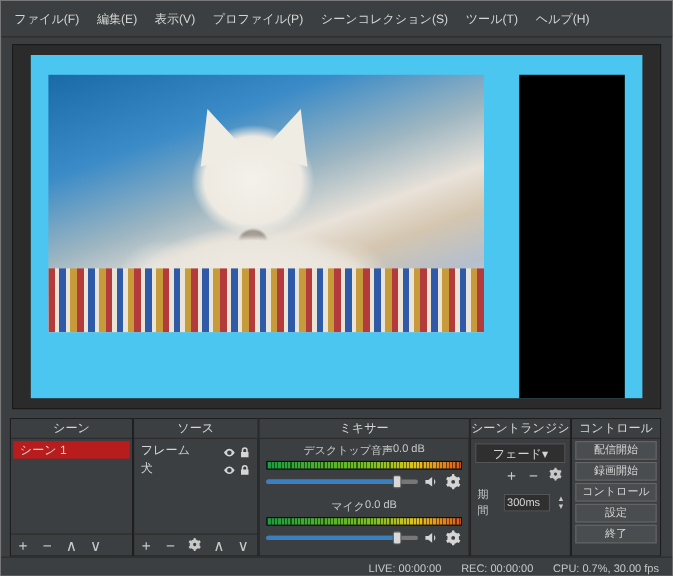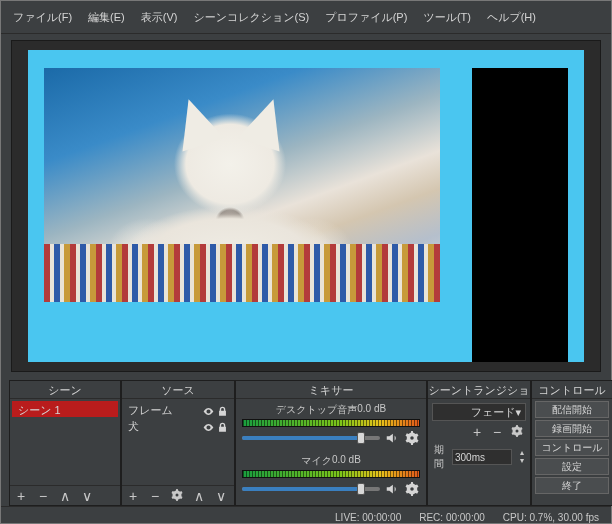--- a/index.html
+++ b/index.html
@@ -70,8 +70,8 @@
     <span class="menu">ファイル(F)</span>
     <span class="menu">編集(E)</span>
     <span class="menu">表示(V)</span>
+    <span class="menu">プロファイル(P)</span>
     <span class="menu">シーンコレクション(S)</span>
-    <span class="menu">プロファイル(P)</span>
     <span class="menu">ツール(T)</span>
     <span class="menu">ヘルプ(H)</span>
   </div>

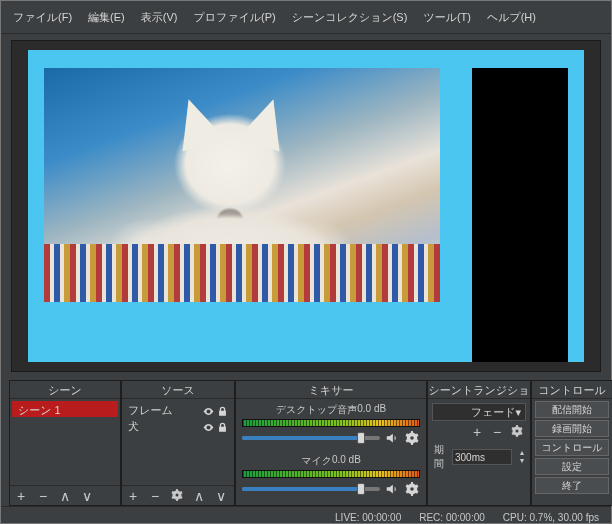--- a/index.html
+++ b/index.html
@@ -54,7 +54,7 @@
 .slider .thumb{position:absolute;width:8px;height:12px;background:#d8d8d8;border:1px solid #555;top:-4px;left:86%;transform:translateX(-50%);border-radius:2px}
 .icon-btn{width:16px;height:16px;display:flex;align-items:center;justify-content:center;color:#d5d5d5}
 .icon-btn svg{width:14px;height:14px}
-.trans-select{height:18px;background:#2f2f2f;border:1px solid #555;color:#d5d5d5;font-size:11px;padding:0 4px;display:flex;align-items:center;justify-content:flex-end;margin:2px}
+.trans-select{height:18px;background:#2f2f2f;border:1px solid #555;color:#d5d5d5;font-size:11px;padding:0 4px;display:flex;align-items:center;justify-content:center;margin:2px}
 .trans-tools{display:flex;justify-content:flex-end;gap:6px;padding:2px 4px;color:#c8c8c8;font-size:14px}
 .trans-row{display:flex;align-items:center;gap:8px;padding:2px 4px;font-size:10px;color:#c8c8c8}
 .trans-row input{width:60px;height:16px;background:#2f2f2f;border:1px solid #555;color:#d5d5d5;font-size:10px;padding:0 2px}

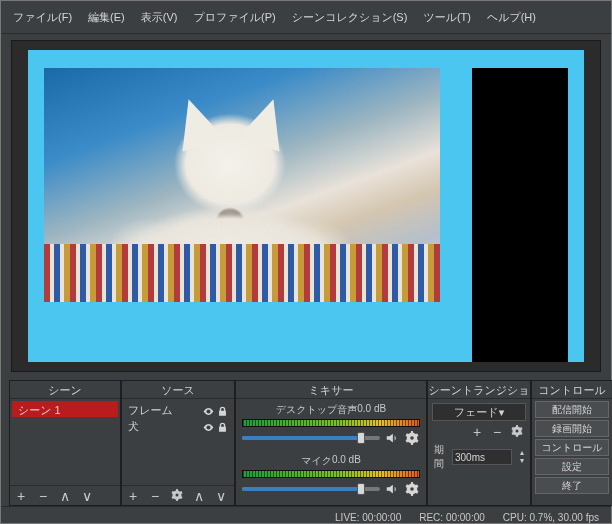--- a/index.html
+++ b/index.html
@@ -57,7 +57,7 @@
 .trans-select{height:18px;background:#2f2f2f;border:1px solid #555;color:#d5d5d5;font-size:11px;padding:0 4px;display:flex;align-items:center;justify-content:center;margin:2px}
 .trans-tools{display:flex;justify-content:flex-end;gap:6px;padding:2px 4px;color:#c8c8c8;font-size:14px}
 .trans-row{display:flex;align-items:center;gap:8px;padding:2px 4px;font-size:10px;color:#c8c8c8}
-.trans-row input{width:60px;height:16px;background:#2f2f2f;border:1px solid #555;color:#d5d5d5;font-size:10px;padding:0 2px}
+.trans-row input{width:42px;height:16px;background:#2f2f2f;border:1px solid #555;color:#d5d5d5;font-size:10px;padding:0 2px}
 .ctrl-btn{height:17px;margin:1px 2px;background:#4a4d4f;border:1px solid #666;color:#d5d5d5;font-size:10px;text-align:center;line-height:15px}
 .statusbar{height:20px;background:#3c3f41;border-top:1px solid #2b2b2b;display:flex;align-items:flex-end;justify-content:flex-end;gap:18px;padding:0 12px;color:#c8c8c8;font-size:10px;margin-top:auto}
 </style>

